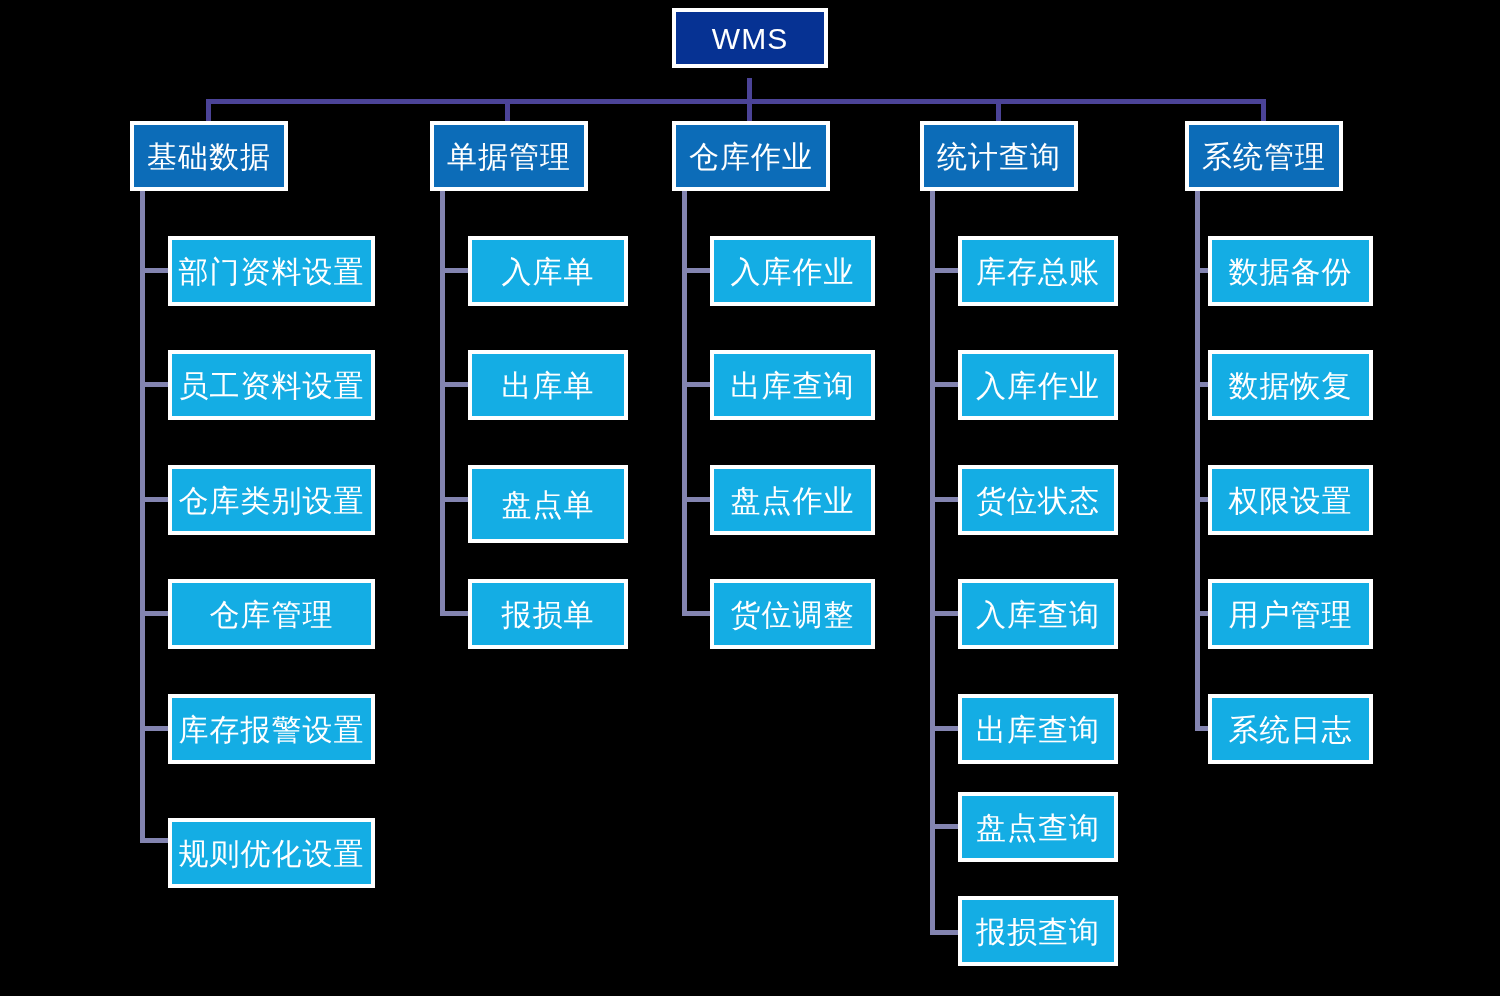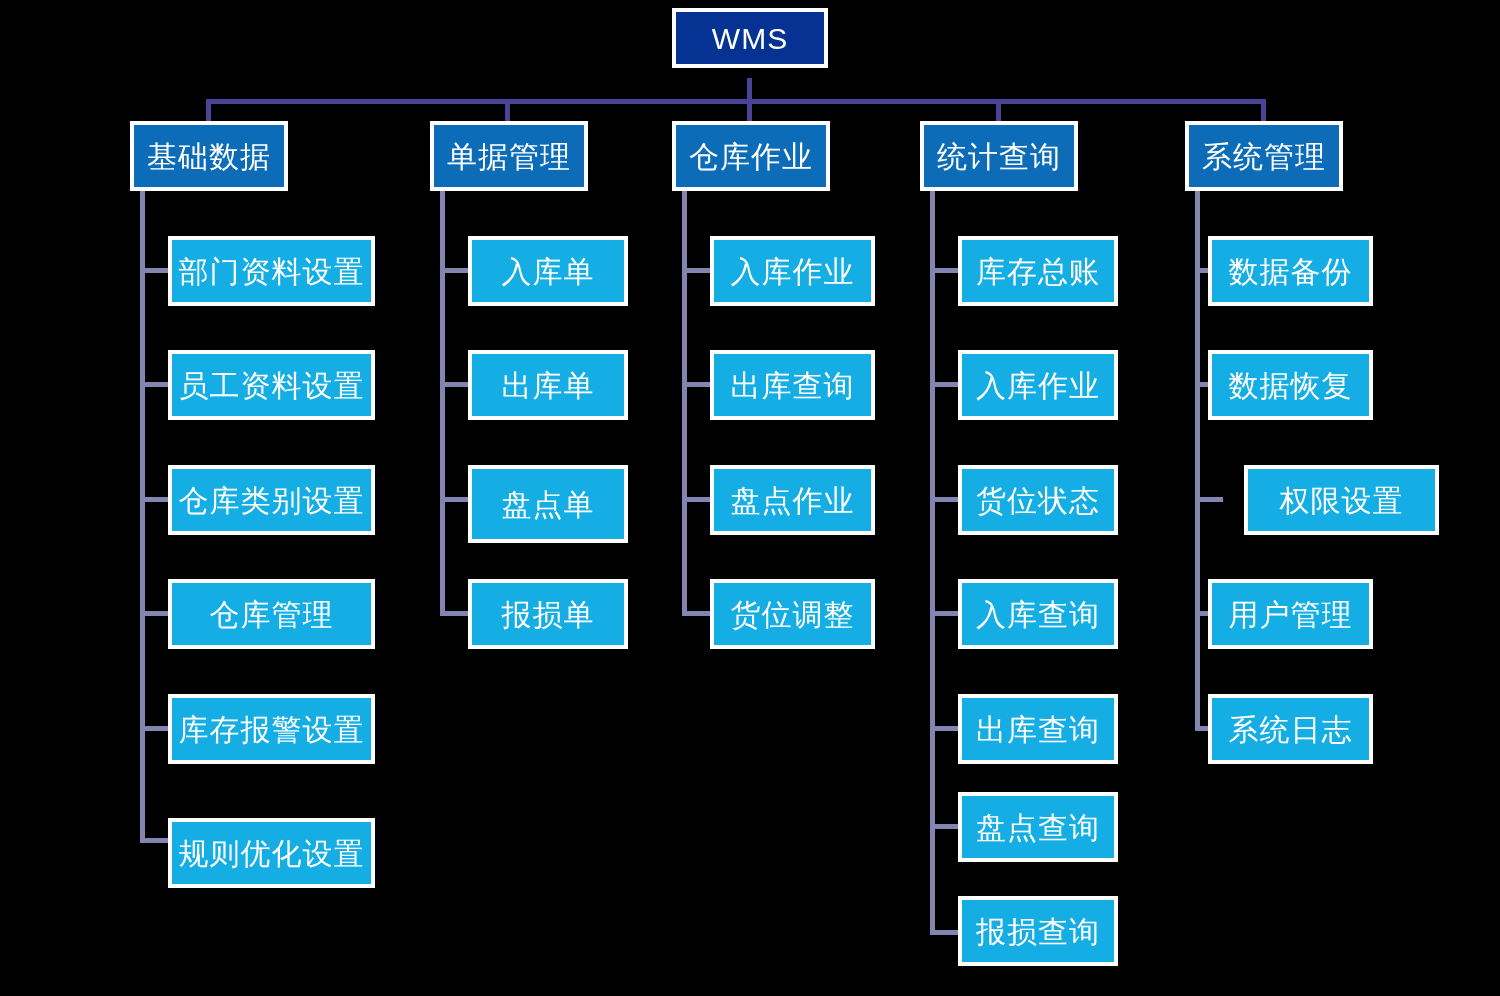--- a/index.html
+++ b/index.html
@@ -150,7 +150,7 @@
 
   <div class="node lvl3" style="left:1208px; top:236px; width:165px; height:70px;">数据备份</div>
   <div class="node lvl3" style="left:1208px; top:350px; width:165px; height:70px;">数据恢复</div>
-  <div class="node lvl3" style="left:1208px; top:465px; width:195px; height:70px;margin-left:36px;">权限设置</div>
+  <div class="node lvl3" style="left:1208px; top:465px; width:165px; height:70px;">权限设置</div>
   <div class="node lvl3" style="left:1208px; top:579px; width:165px; height:70px;">用户管理</div>
   <div class="node lvl3" style="left:1208px; top:694px; width:165px; height:70px;">系统日志</div>
 

